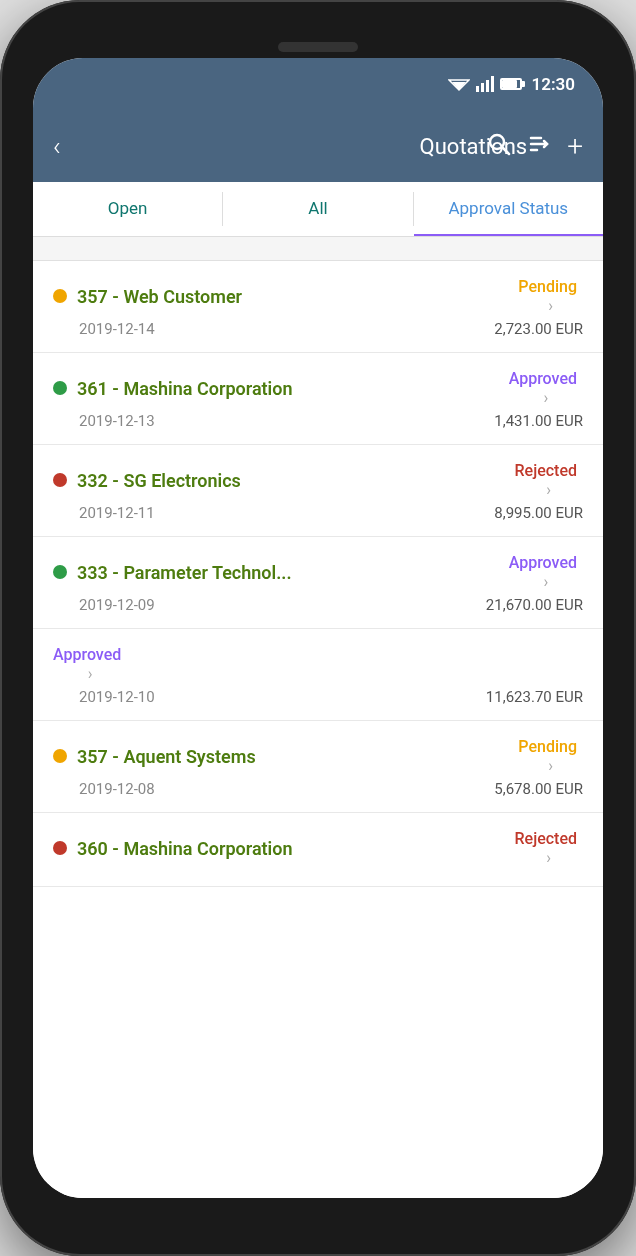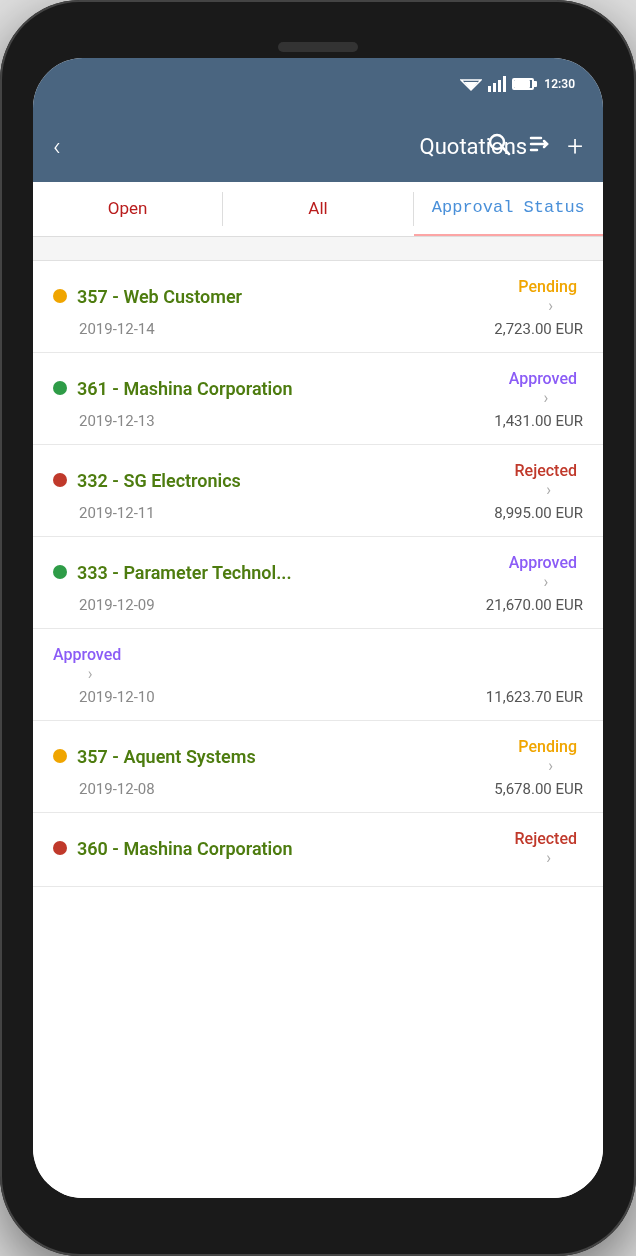--- a/index.html
+++ b/index.html
@@ -94,7 +94,7 @@
 
     .status-time {
       color: #fff;
-      font-size: 12px;
+      font-size: 17px;
       font-weight: 600;
       margin-left: 4px;
     }

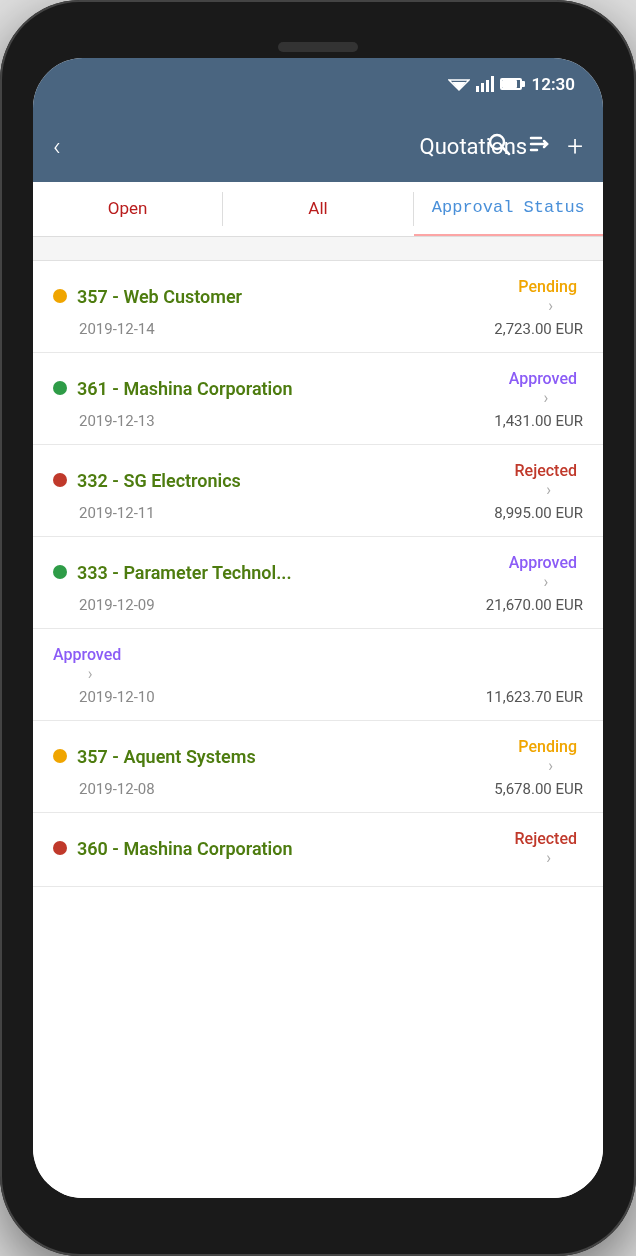--- a/index.html
+++ b/index.html
@@ -151,7 +151,7 @@
       text-align: center;
       padding: 16px 0;
       font-size: 17px;
-      color: #b91c1c;
+      color: #0f766e;
       cursor: pointer;
       border-bottom: 2px solid transparent;
       position: relative;

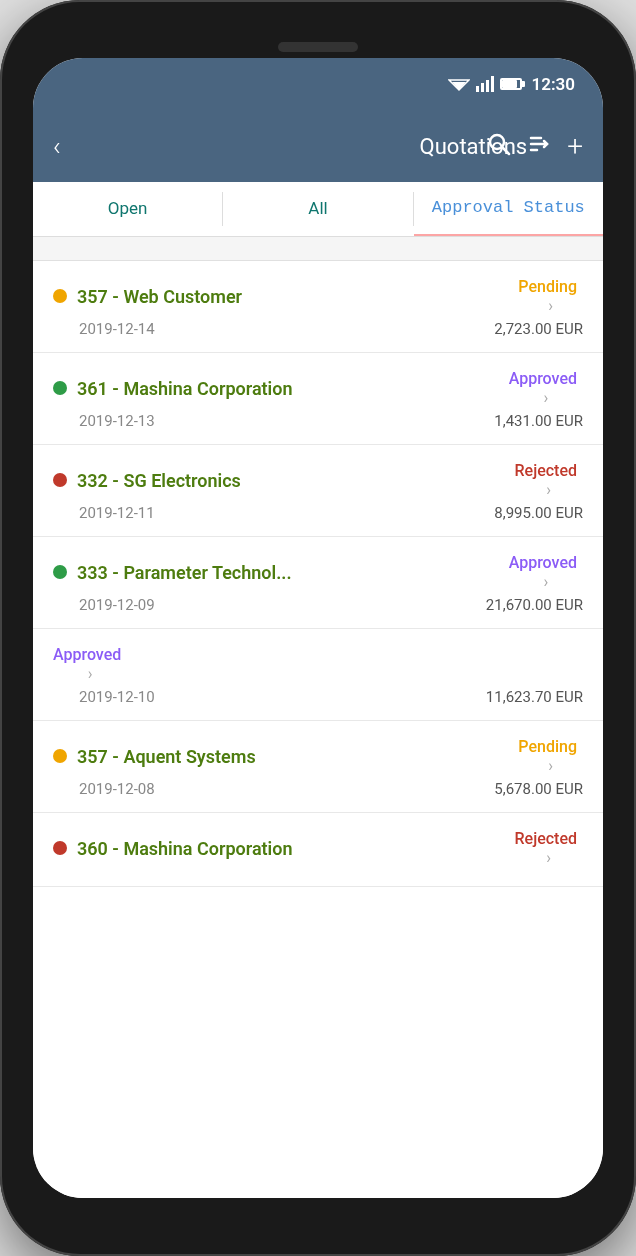--- a/index.html
+++ b/index.html
@@ -159,8 +159,7 @@
 
     .tab.active {
       color: #4a90d9;
-      border-bottom: 2px solid #fca5a5;
-      font-family: Liberation Mono, monospace;
+      border-bottom: 2px solid #8b5cf6;
     }
 
     .tab-divider {

